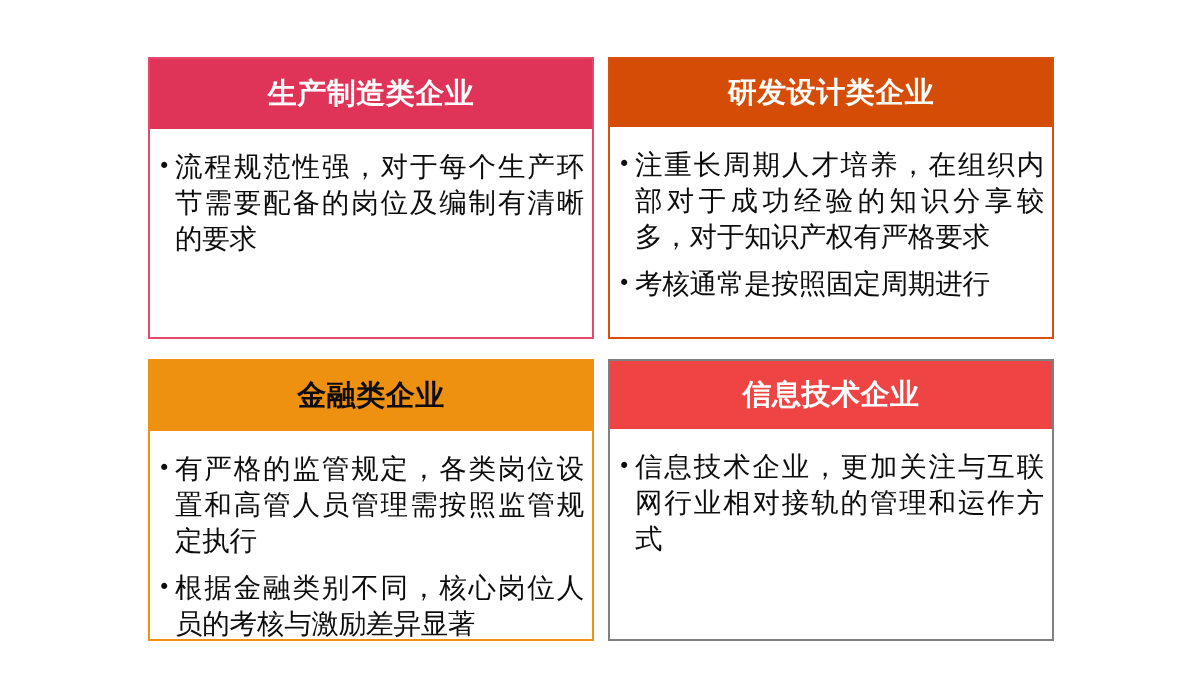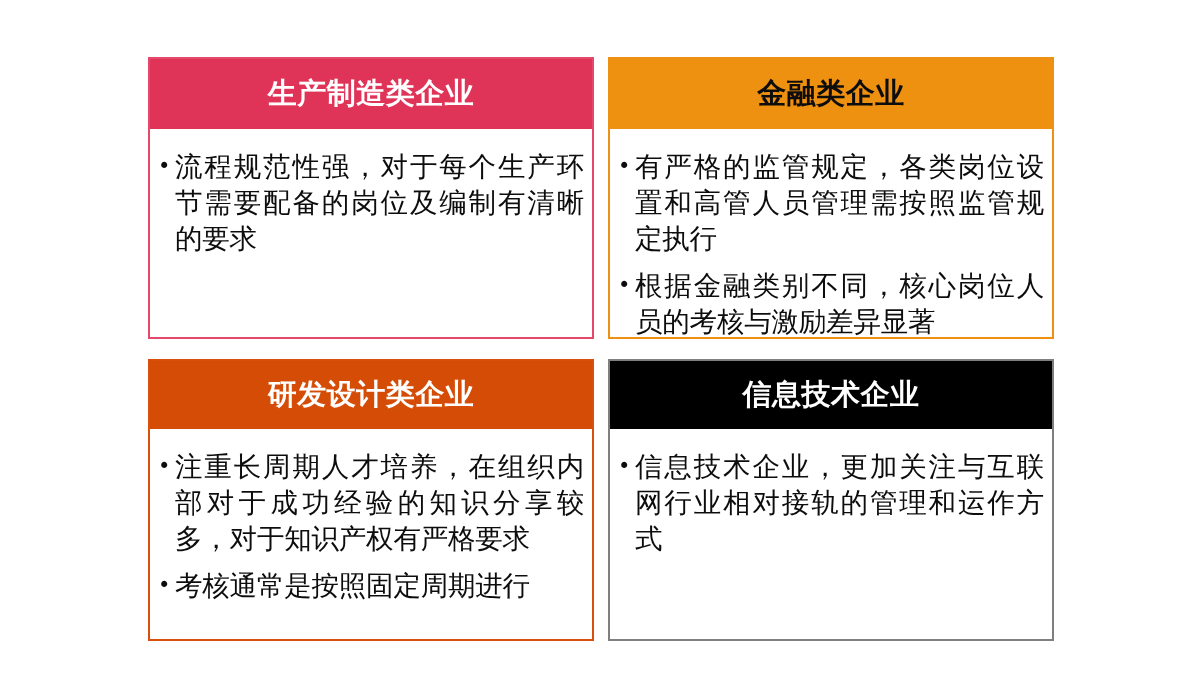--- a/index.html
+++ b/index.html
@@ -124,6 +124,18 @@
       </div>
     </div>
 
+    <div class="card c3">
+      <div class="card-header">
+        <span class="card-title">研发设计类企业</span>
+      </div>
+      <div class="card-body">
+        <ul class="bullets">
+          <li>注重长周期人才培养，在组织内部对于成功经验的知识分享较多，对于知识产权有严格要求</li>
+          <li>考核通常是按照固定周期进行</li>
+        </ul>
+      </div>
+    </div>
+
     <div class="card c2">
       <div class="card-header">
         <span class="card-title">金融类企业</span>
@@ -132,18 +144,6 @@
         <ul class="bullets">
           <li>有严格的监管规定，各类岗位设置和高管人员管理需按照监管规定执行</li>
           <li>根据金融类别不同，核心岗位人员的考核与激励差异显著</li>
-        </ul>
-      </div>
-    </div>
-
-    <div class="card c3">
-      <div class="card-header">
-        <span class="card-title">研发设计类企业</span>
-      </div>
-      <div class="card-body">
-        <ul class="bullets">
-          <li>注重长周期人才培养，在组织内部对于成功经验的知识分享较多，对于知识产权有严格要求</li>
-          <li>考核通常是按照固定周期进行</li>
         </ul>
       </div>
     </div>

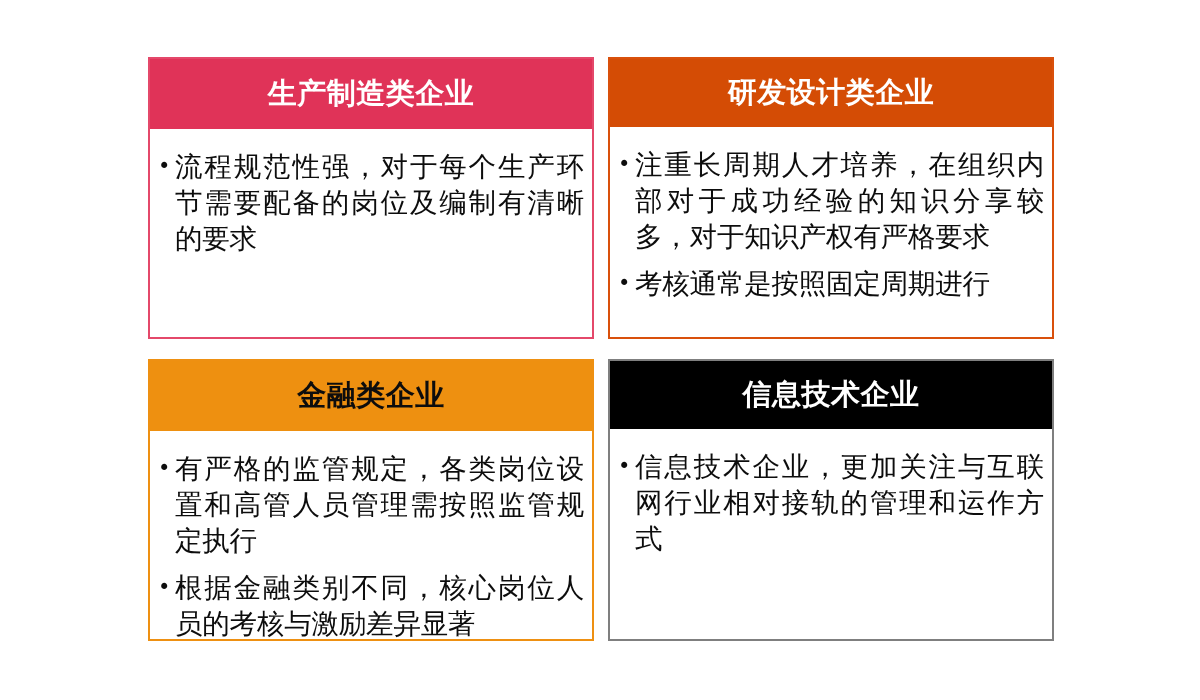--- a/index.html
+++ b/index.html
@@ -101,7 +101,7 @@
 
   
   .card.c4 { border-color: #7f7f7f; }
-  .card.c4 .card-header { background: #000000; }
+  .card.c4 .card-header { background: #ef4444; }
   .card.c4 .card-title { color: #ffffff; }
 
   .card.c3 .card-header,

